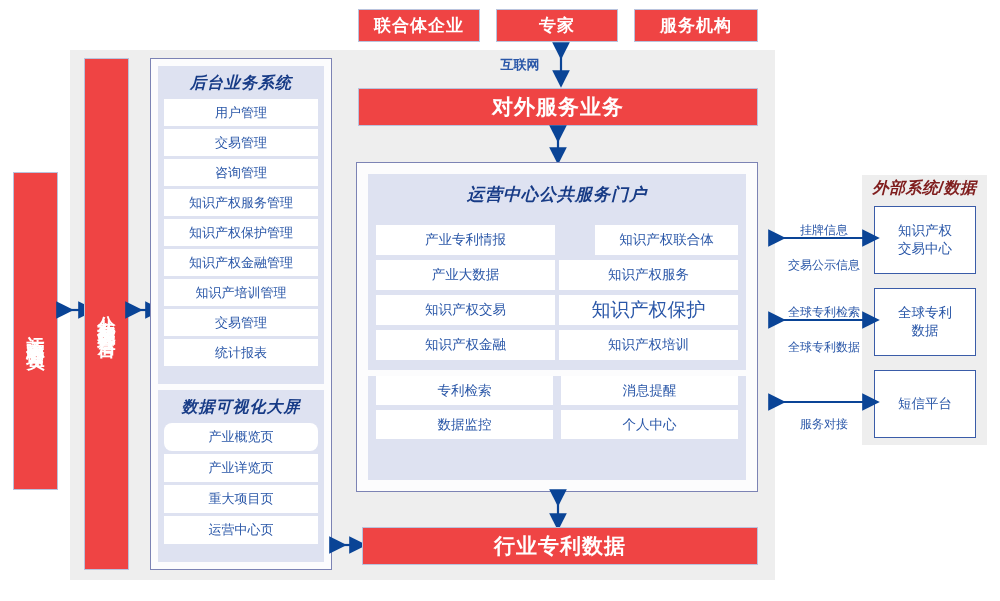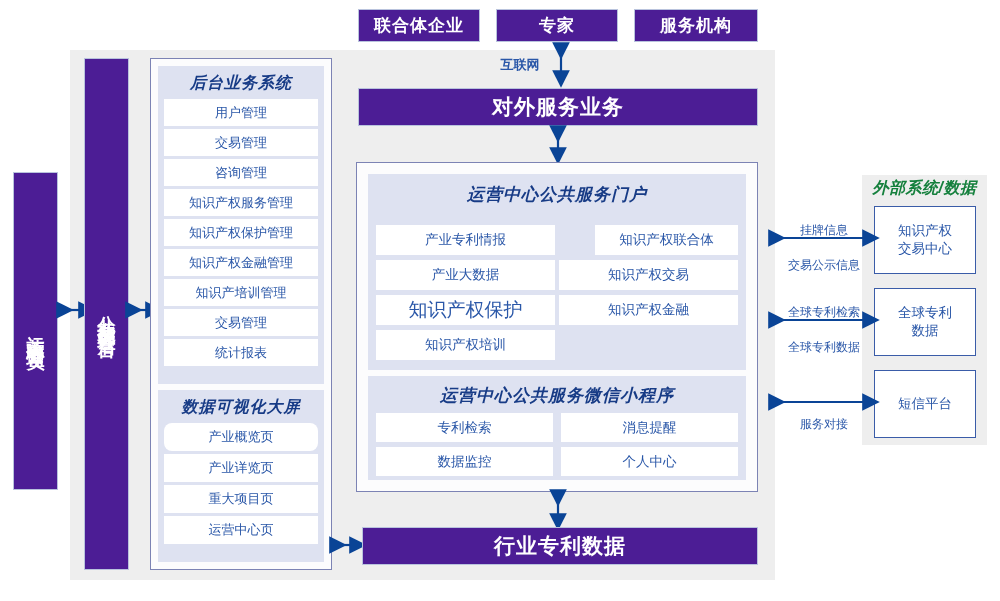--- a/index.html
+++ b/index.html
@@ -22,7 +22,7 @@
 
   
   .bluebox {
-    background: #4c1d95;
+    background: #ef4444;
     border: 1px solid #b9c3dd;
     color: #ffffff;
     font-weight: bold;

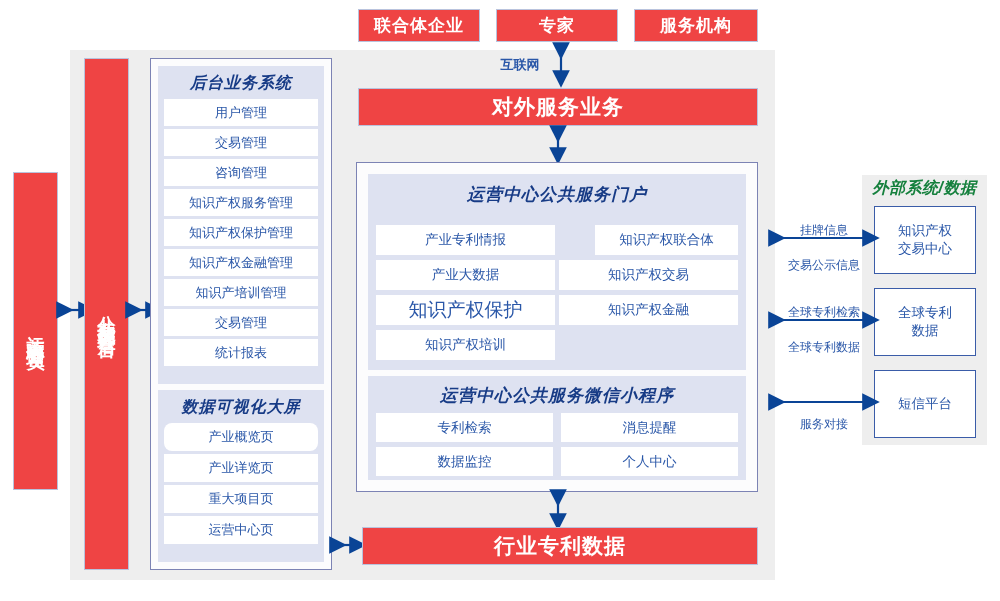--- a/index.html
+++ b/index.html
@@ -80,7 +80,7 @@
     line-height: 1.35;
   }
   .sect-title {
-    color: #15803d;
+    color: #7f1d1d;
     font-weight: bold;
     font-style: italic;
     letter-spacing: 0.5px;

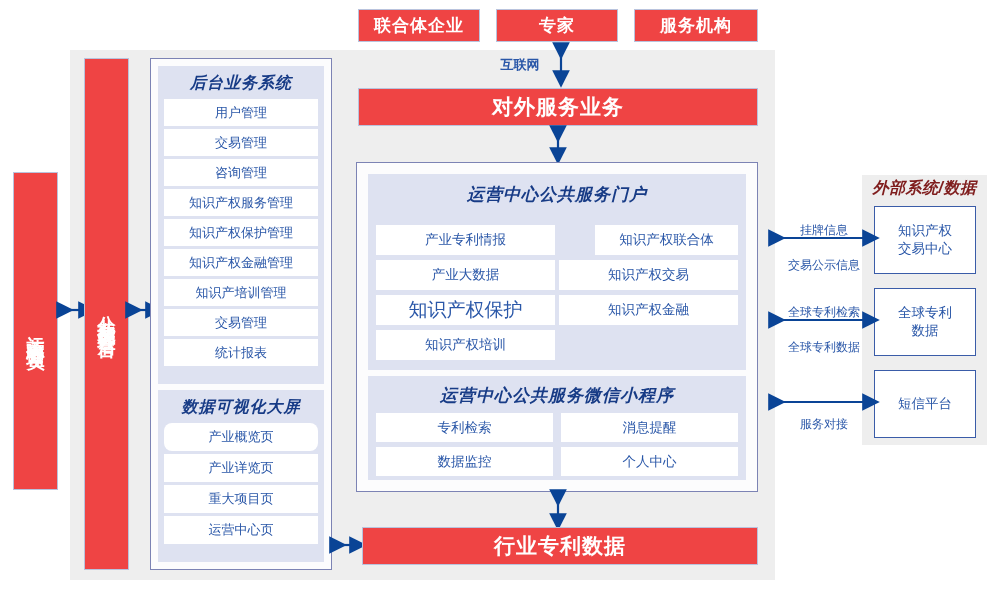--- a/index.html
+++ b/index.html
@@ -172,6 +172,7 @@
       <div class="cell" style="height:30px; font-size:13.5px;">产业专利情报</div>
       <div class="cell" style="height:30px; font-size:13.5px;margin-left:36px;">知识产权联合体</div>
       <div class="cell" style="height:30px; font-size:13.5px;">产业大数据</div>
+      <div class="cell" style="height:30px; font-size:13.5px;">知识产权服务</div>
       <div class="cell" style="height:30px; font-size:13.5px;">知识产权交易</div>
       <div class="cell" style="height:30px; font-size:19px;">知识产权保护</div>
       <div class="cell" style="height:30px; font-size:13.5px;text-align:right;">知识产权金融</div>

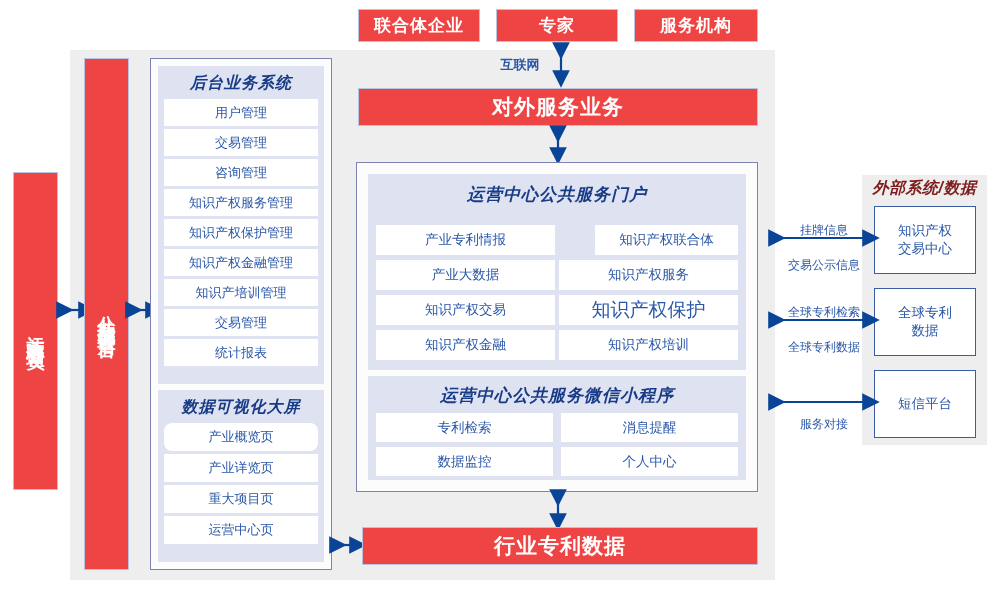--- a/index.html
+++ b/index.html
@@ -181,7 +181,6 @@
   </div>
 
   <div class="abs lav" style="left:368px; top:376px; width:378px; height:104px;">
-    <div class="lav-title" style="font-size:17px; padding:8px 0 6px 0;">运营中心公共服务微信小程序</div>
     <div style="display:grid; grid-template-columns:1fr 1fr; gap:5px 8px; padding:0 8px;">
       <div class="cell" style="height:29px; font-size:13.5px;">专利检索</div>
       <div class="cell" style="height:29px; font-size:13.5px;">消息提醒</div>

